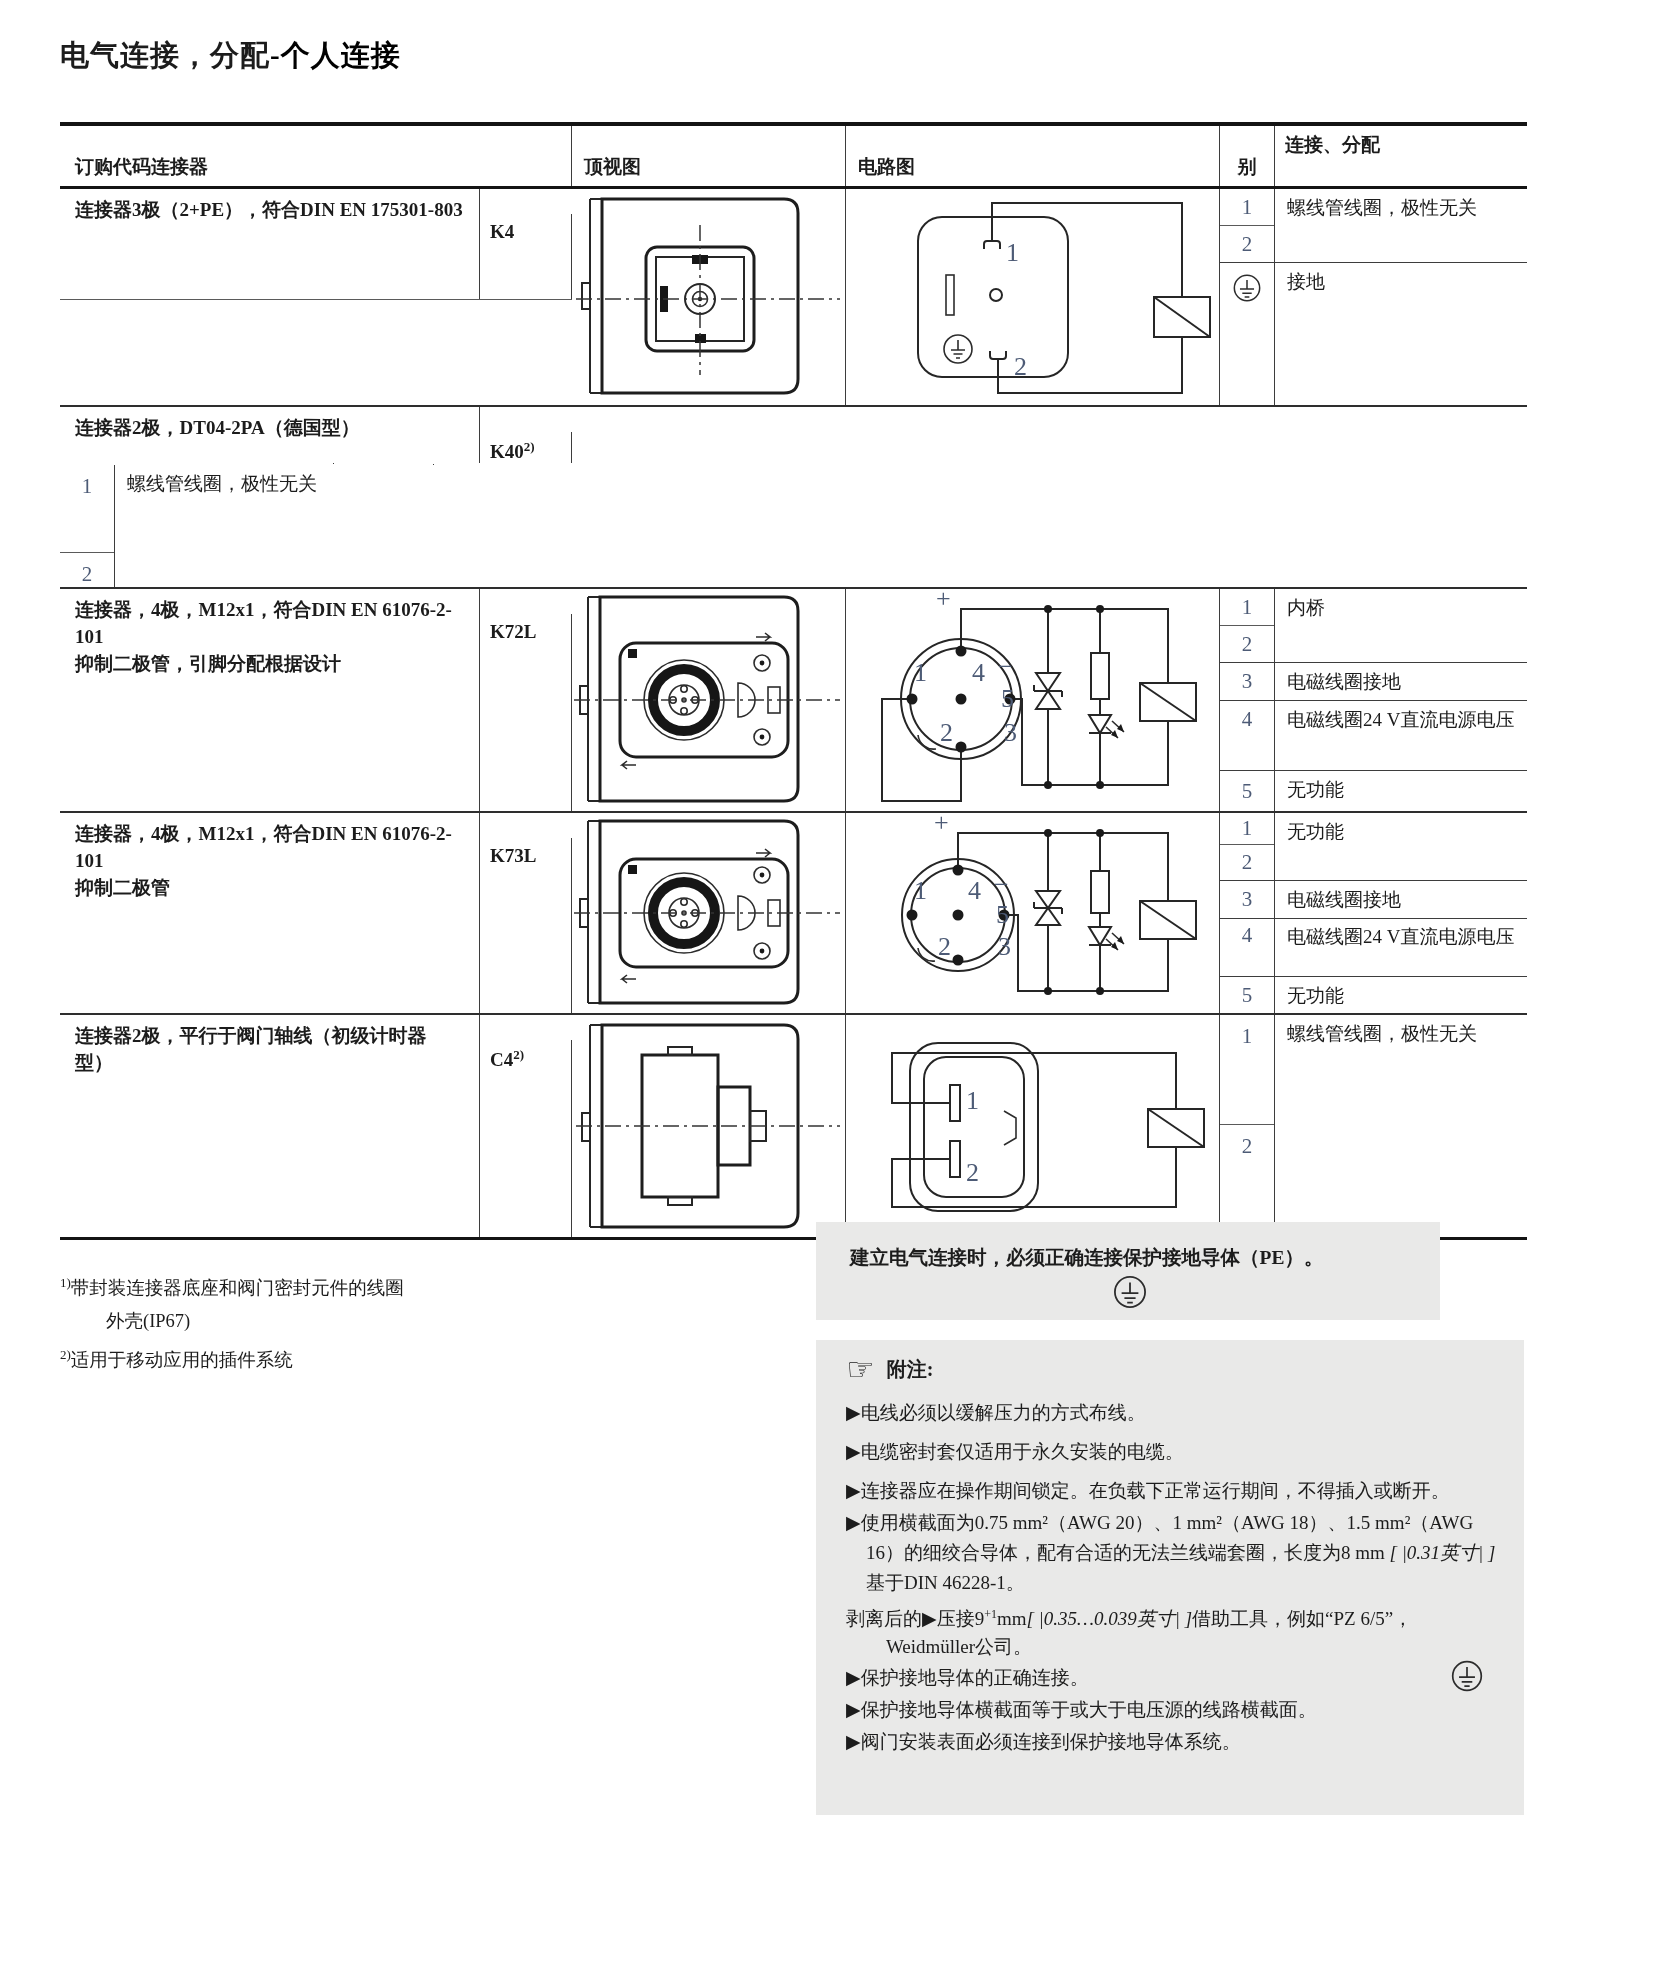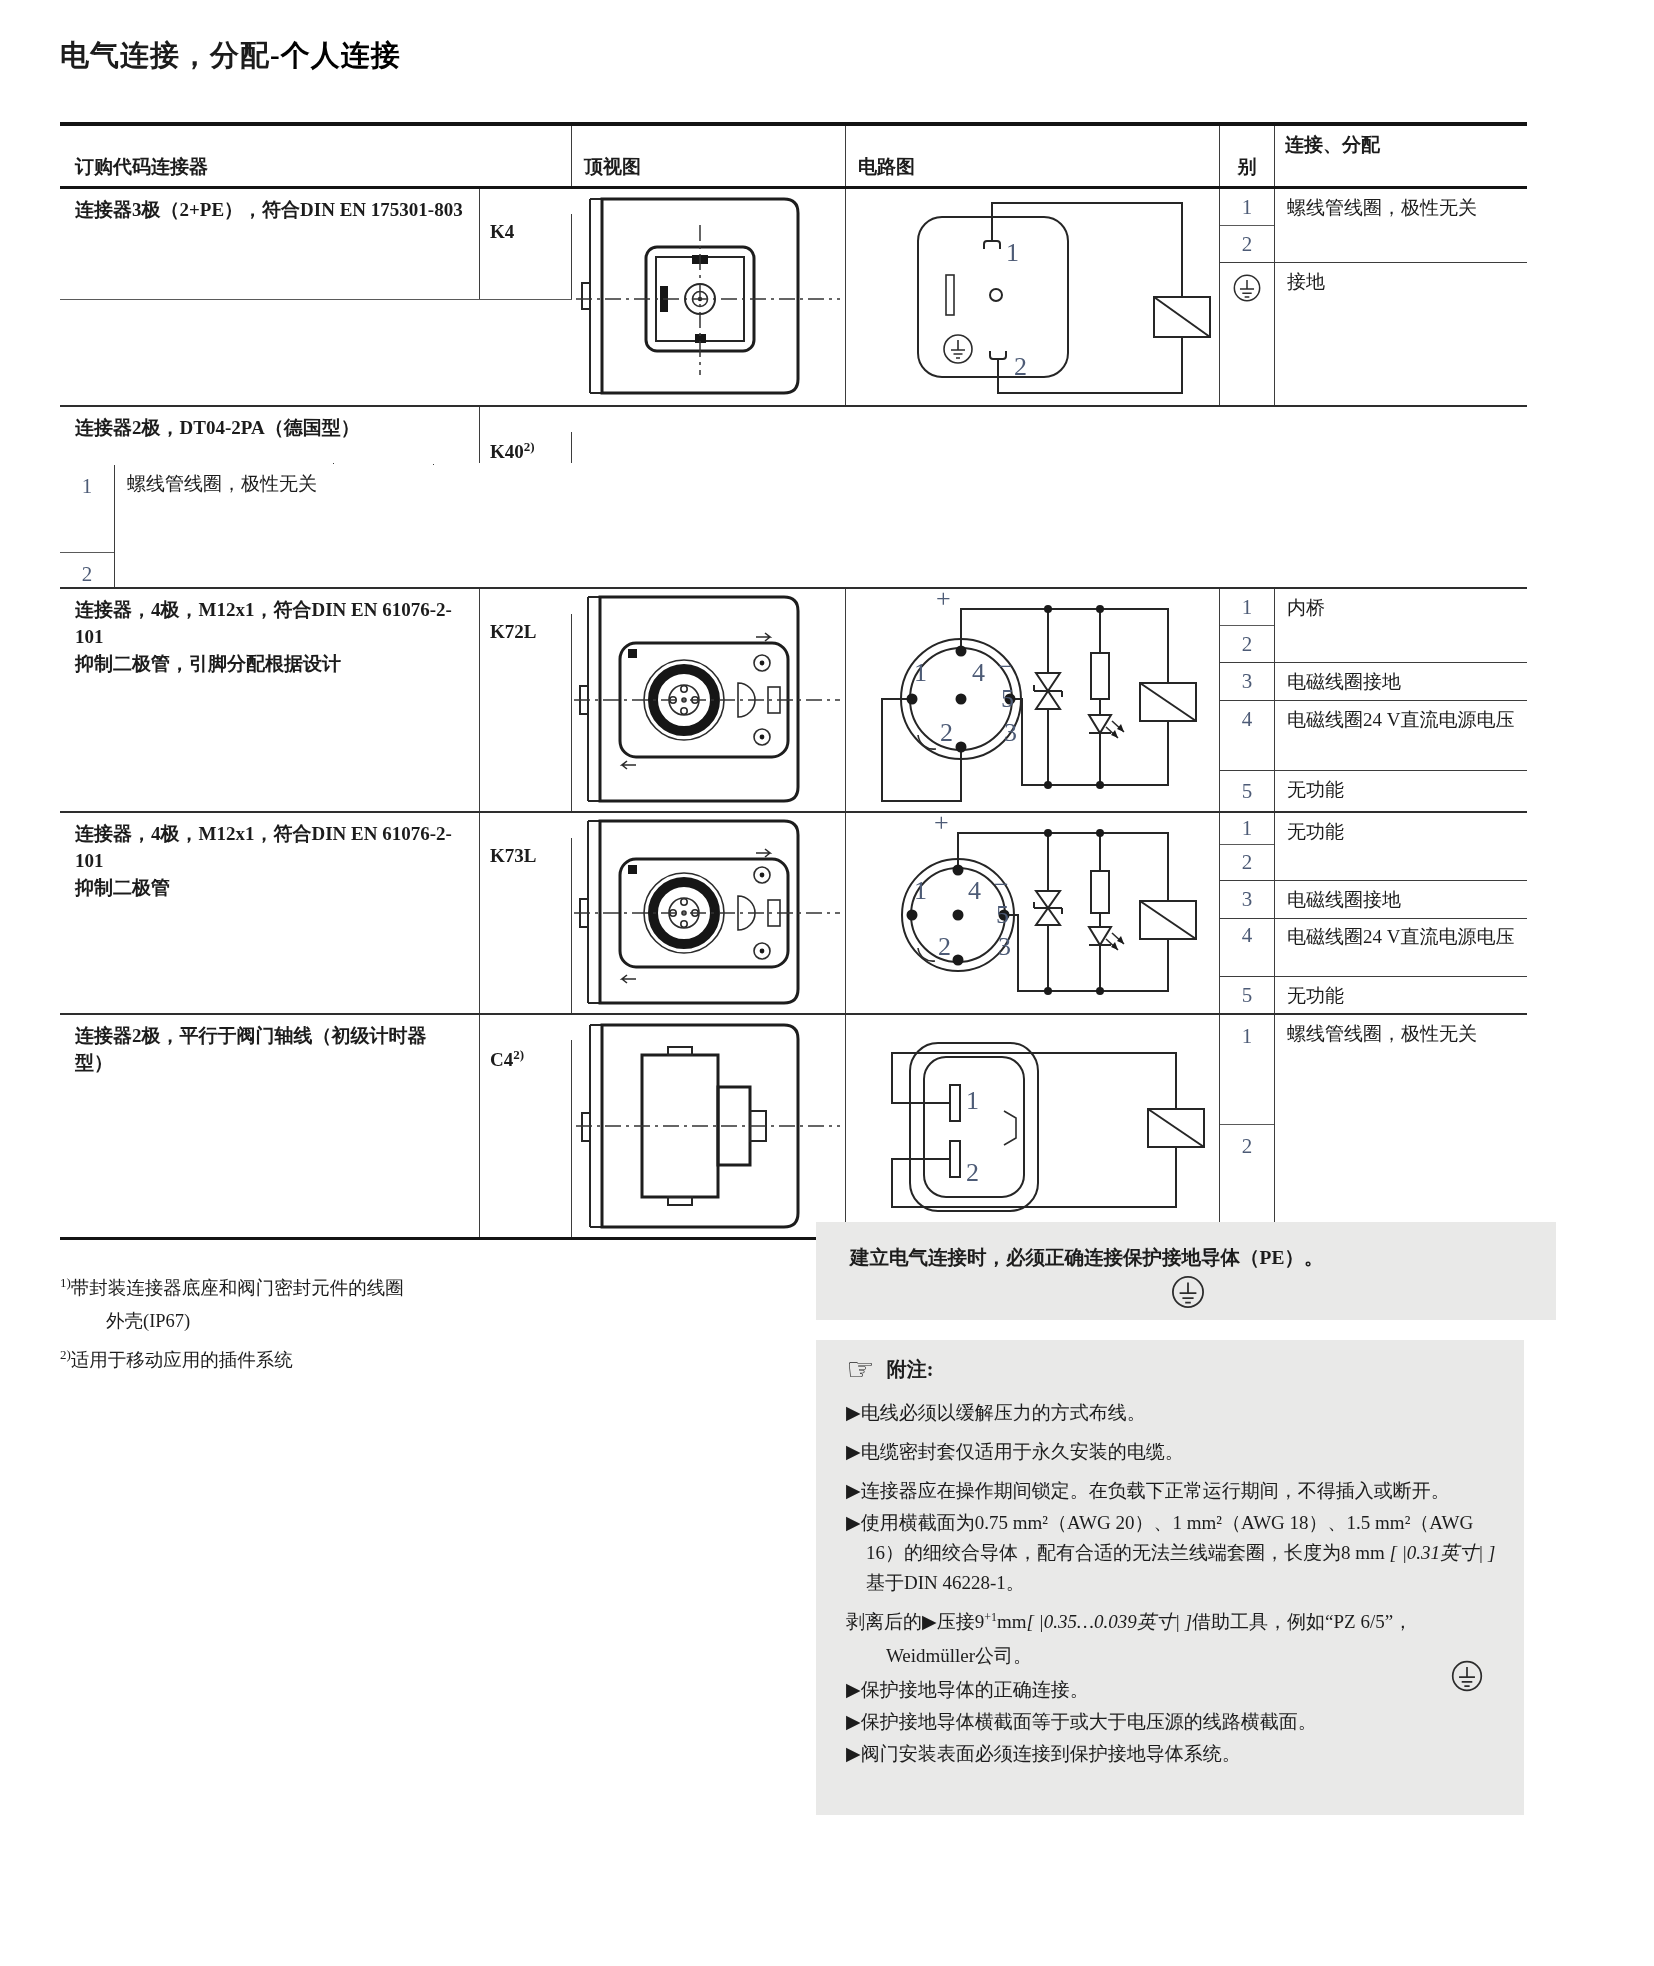--- a/index.html
+++ b/index.html
@@ -56,7 +56,7 @@
   .fn-indent{padding-left:46px;}
 
   
-  .pebox{position:absolute;left:816px;top:1222px;width:740px;height:98px;background:#e9e9e8;
+  .pebox{position:absolute;left:816px;top:1222px;width:624px;height:98px;background:#e9e9e8;
          box-sizing:border-box;padding:22px 30px 0 34px;}
   .pebox .txt{font-weight:bold;font-size:19.5px;}
   .pebox .gnd{display:block;margin:2px auto 0;}

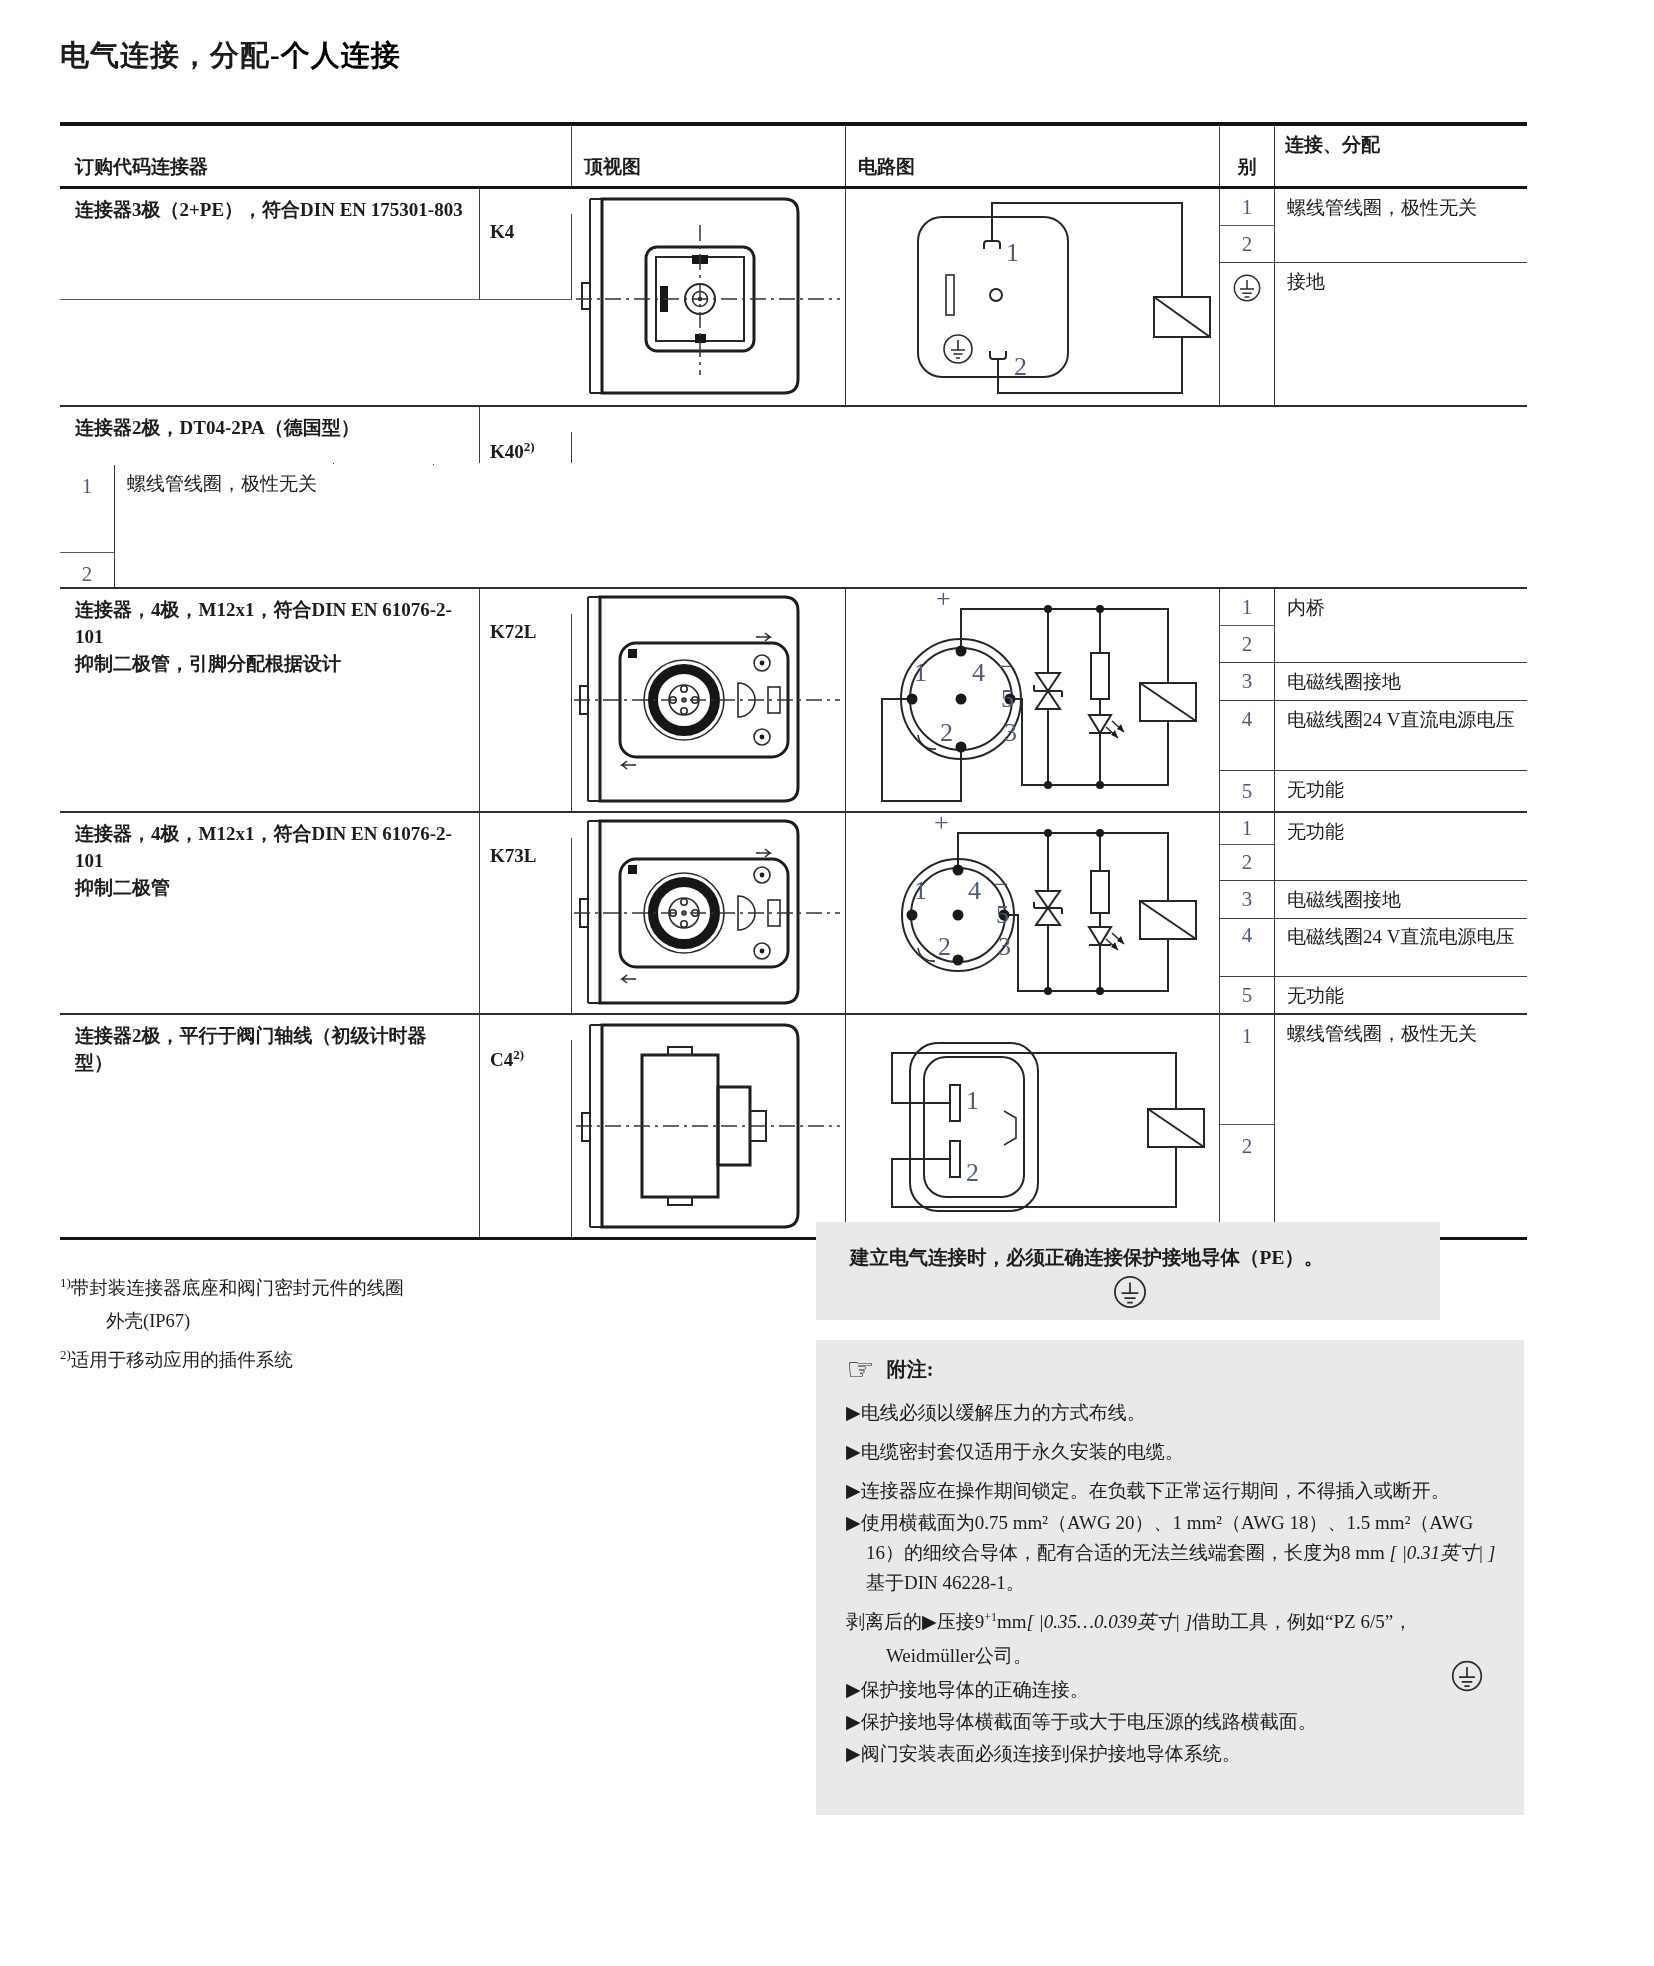--- a/index.html
+++ b/index.html
@@ -67,7 +67,7 @@
   .note-head b{font-size:20px;}
   .ni{padding-left:1.05em;text-indent:-1.05em;line-height:30px;margin:0 0 9px 0;}
   .ni.tight{margin-bottom:2px;}
-  .ni2{padding-left:2.1em;text-indent:-2.1em;line-height:34px;margin:0 0 2px 0;}
+  .ni2{padding-left:2.1em;text-indent:-2.1em;line-height:28px;margin:0 0 2px 0;}
   .it{font-style:italic;}
   .ni sup,.ni2 sup{font-size:12px;}
   .gnd-corner{position:absolute;right:40px;top:318px;}

